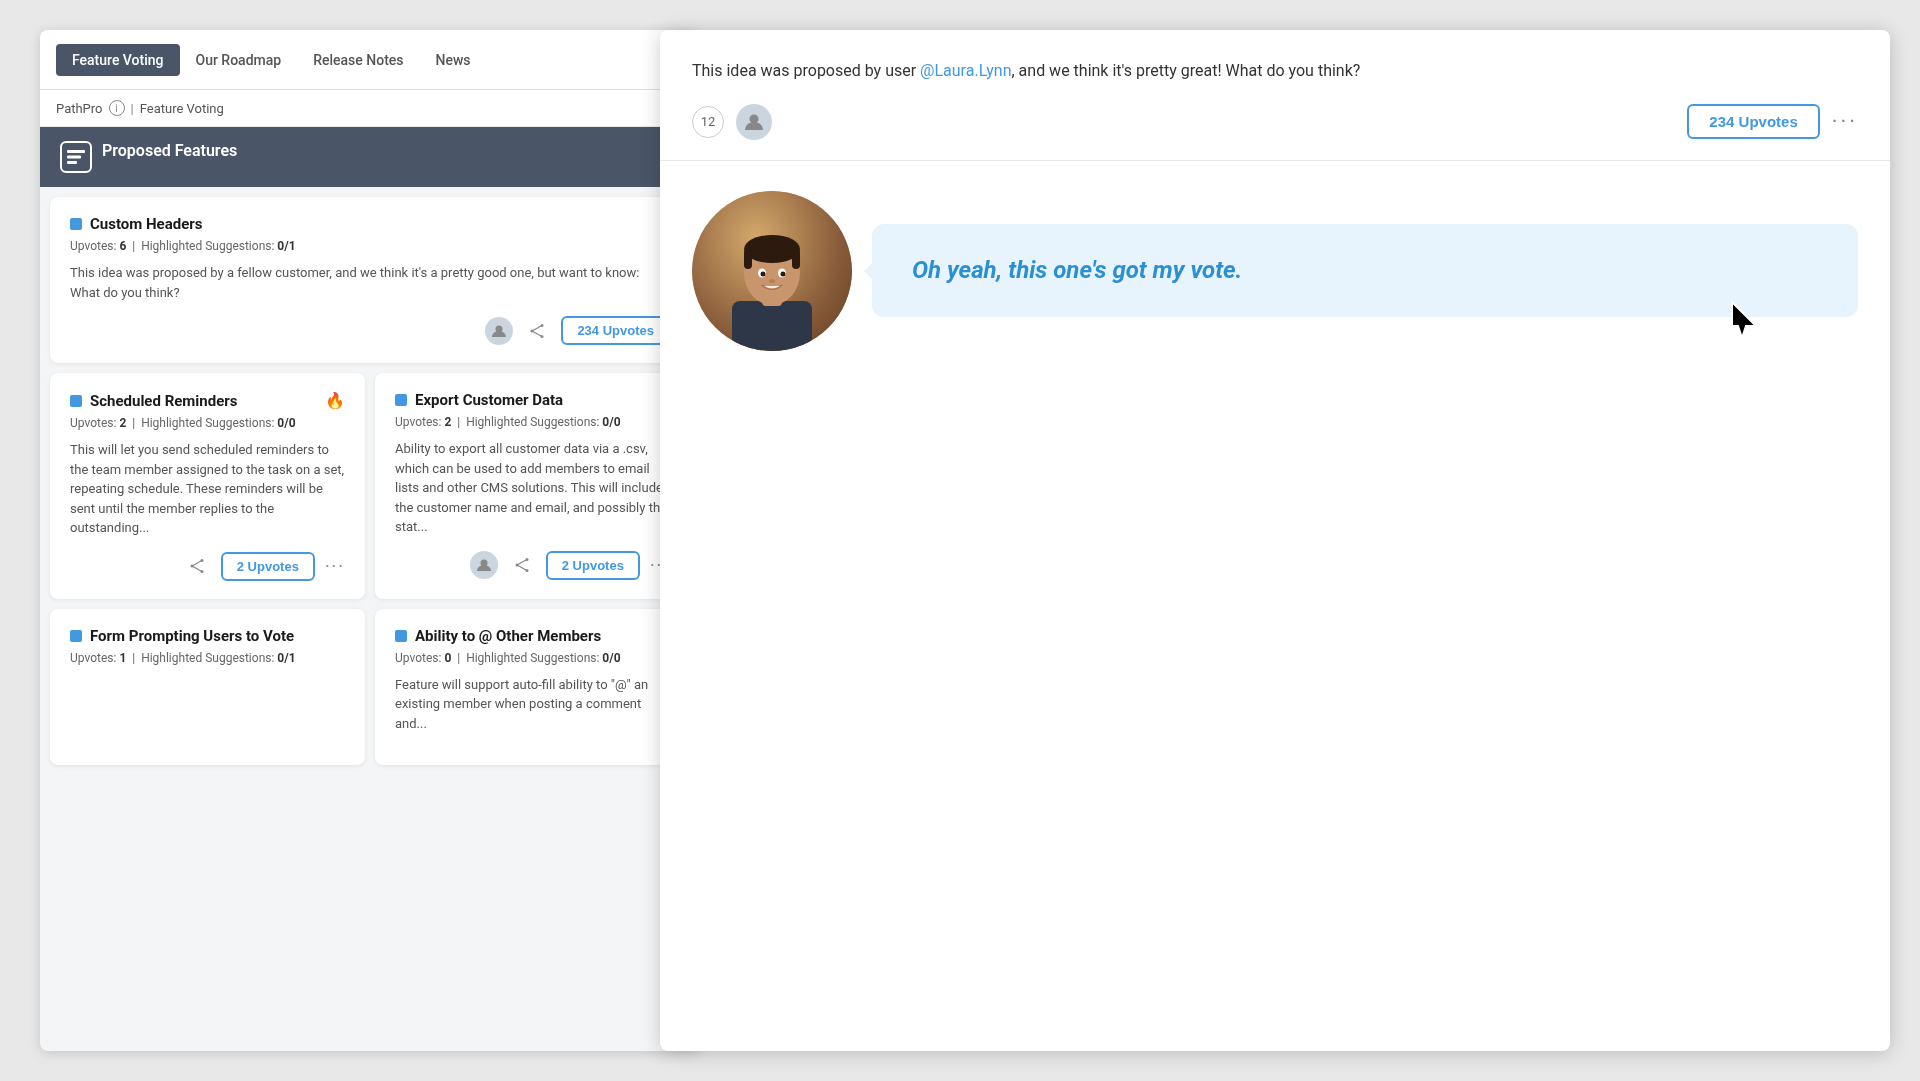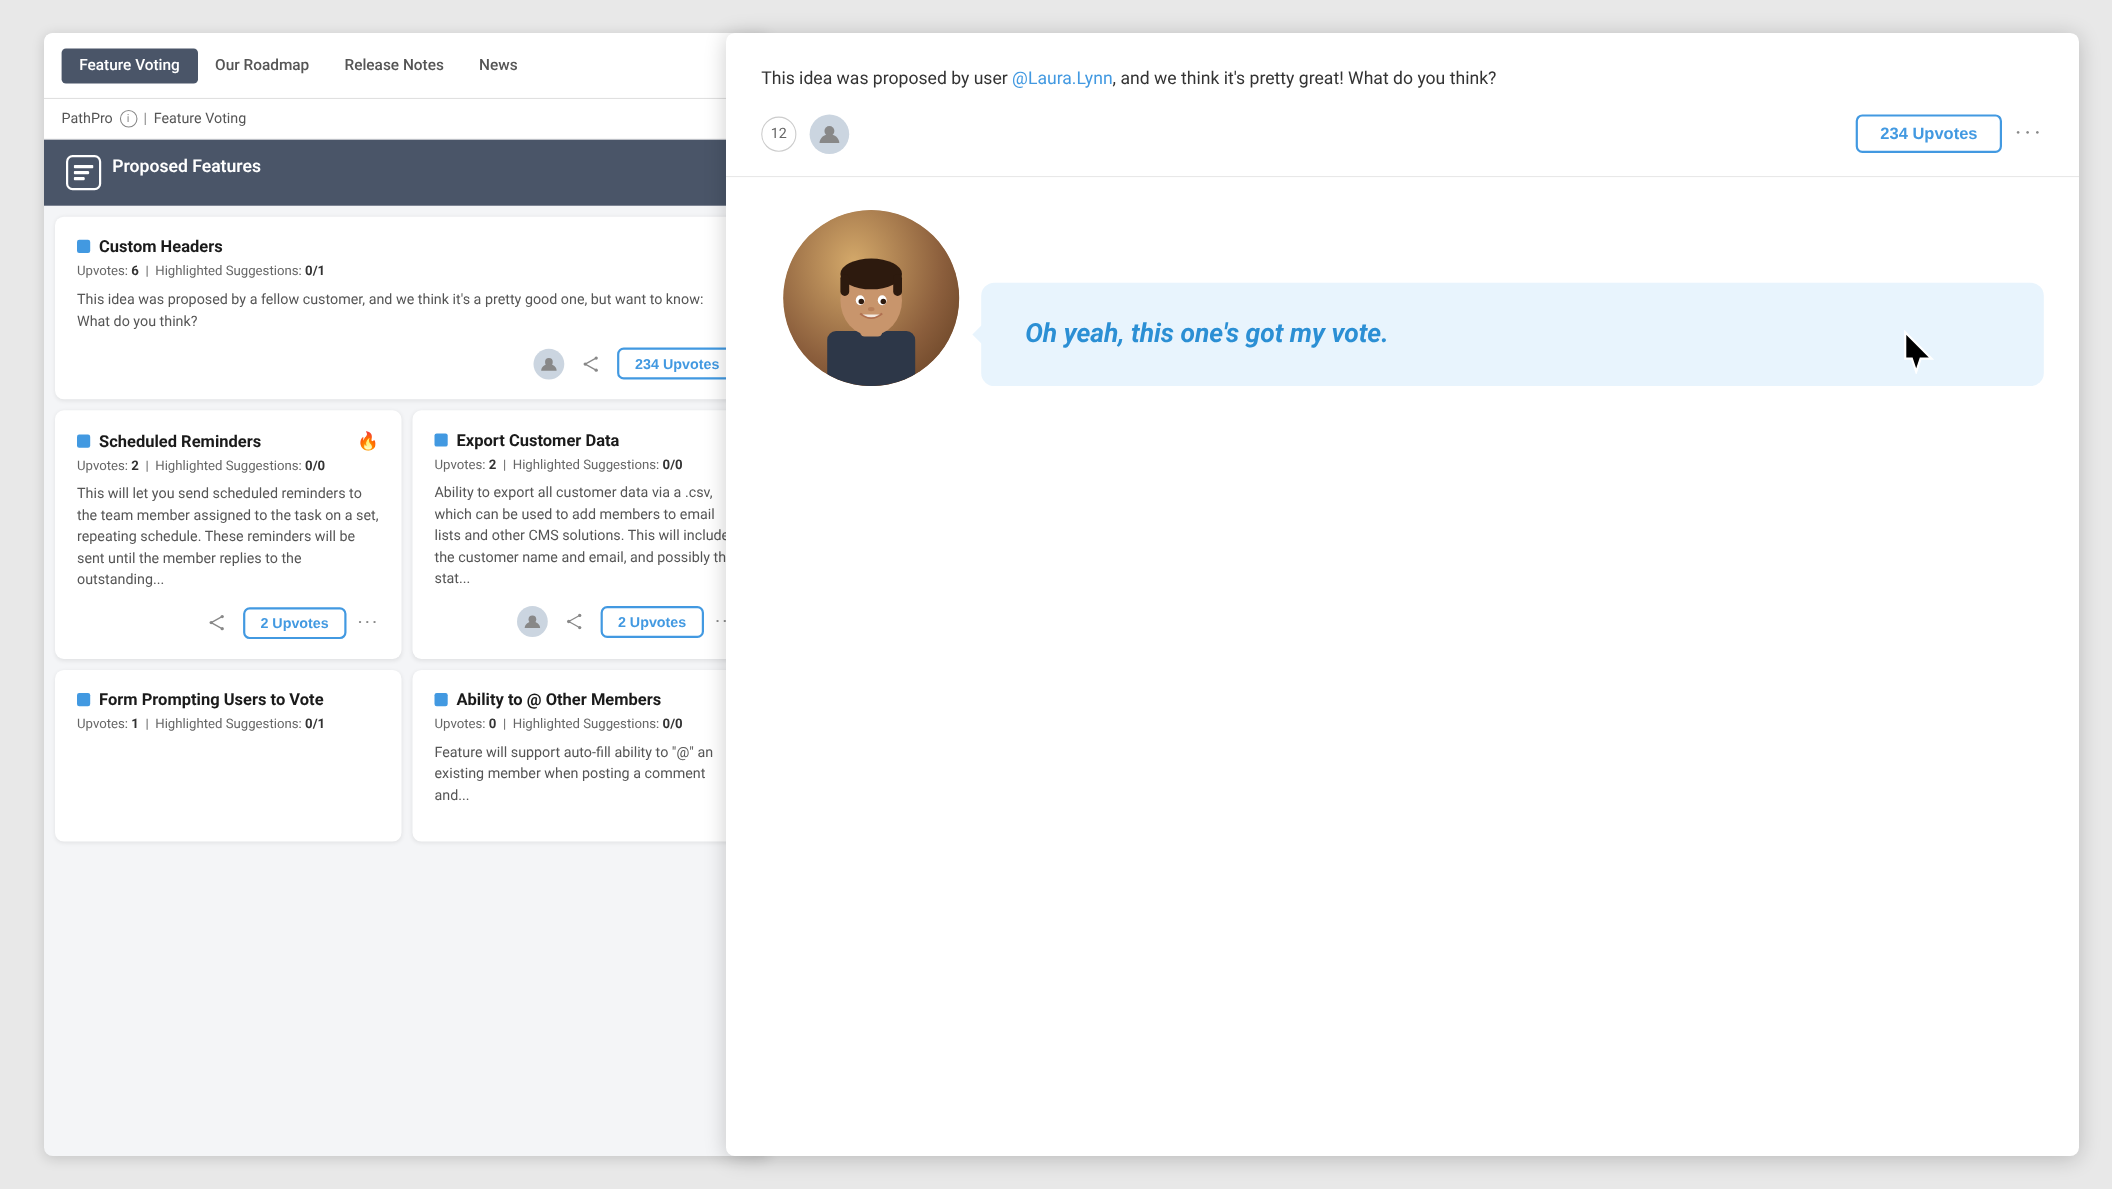--- a/index.html
+++ b/index.html
@@ -275,9 +275,8 @@
       position: relative;
       padding: 30px 32px;
       display: flex;
-      align-items: flex-end;
+      align-items: center;
       gap: 0;
-      margin-left: 20px;
     }
     .avatar-large {
       width: 160px;

